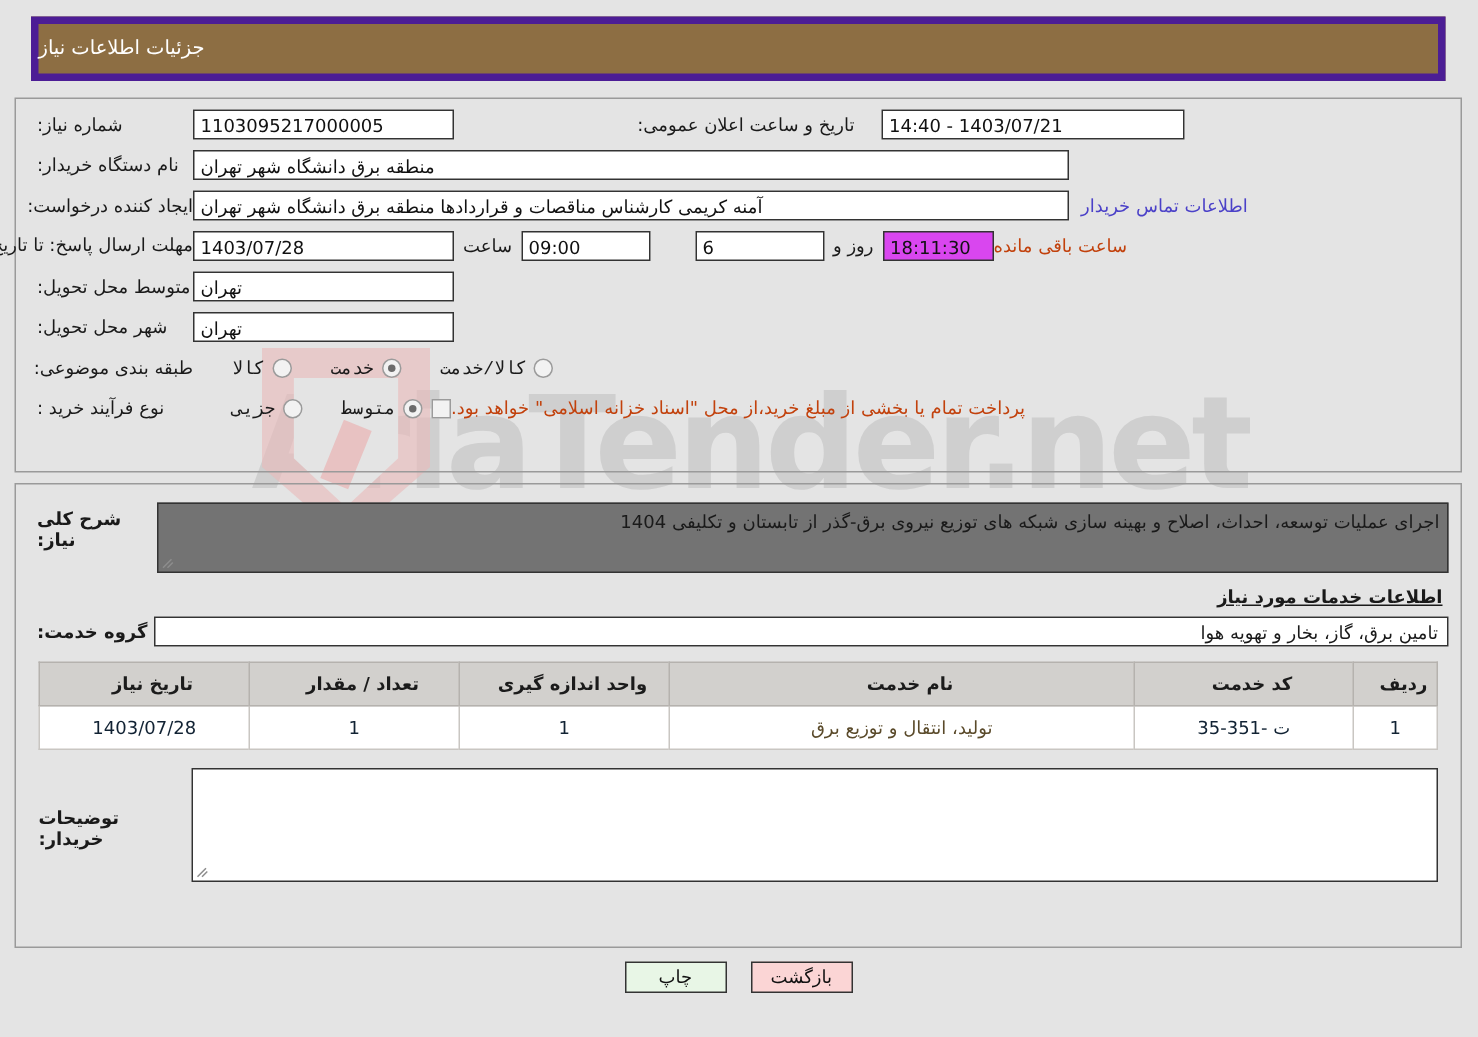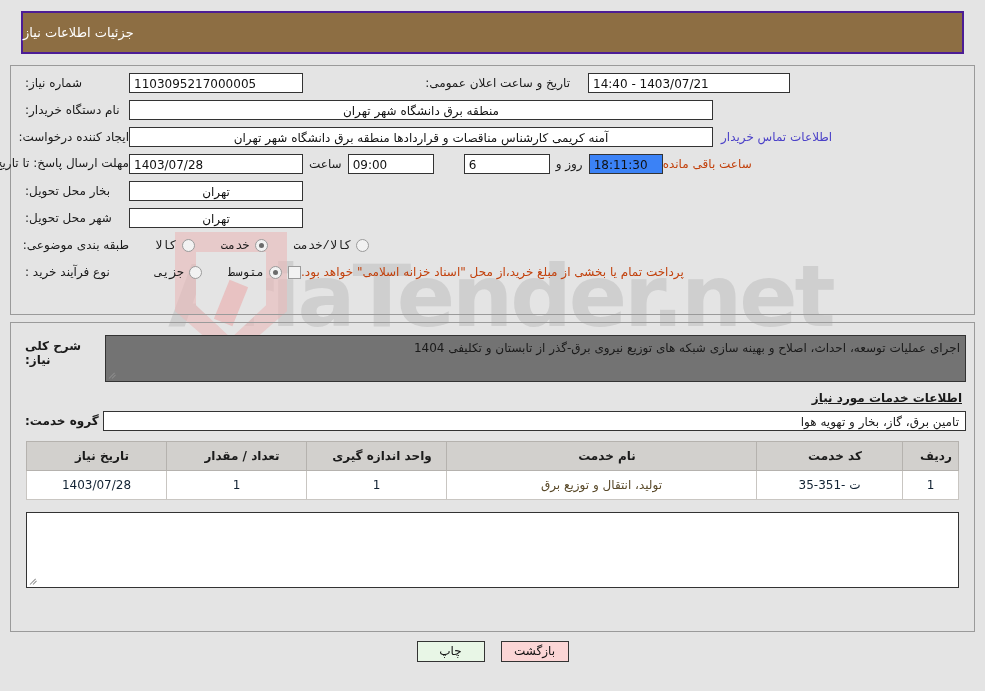--- a/index.html
+++ b/index.html
@@ -88,7 +88,7 @@
     margin: 11px 21px 0 21px;
     height: 43px;
     background: #8d6e43;
-    border: 2px solid #4c1d95;
+    border: 5px solid #4c1d95;
     box-sizing: border-box;
     display: flex;
     align-items: center;

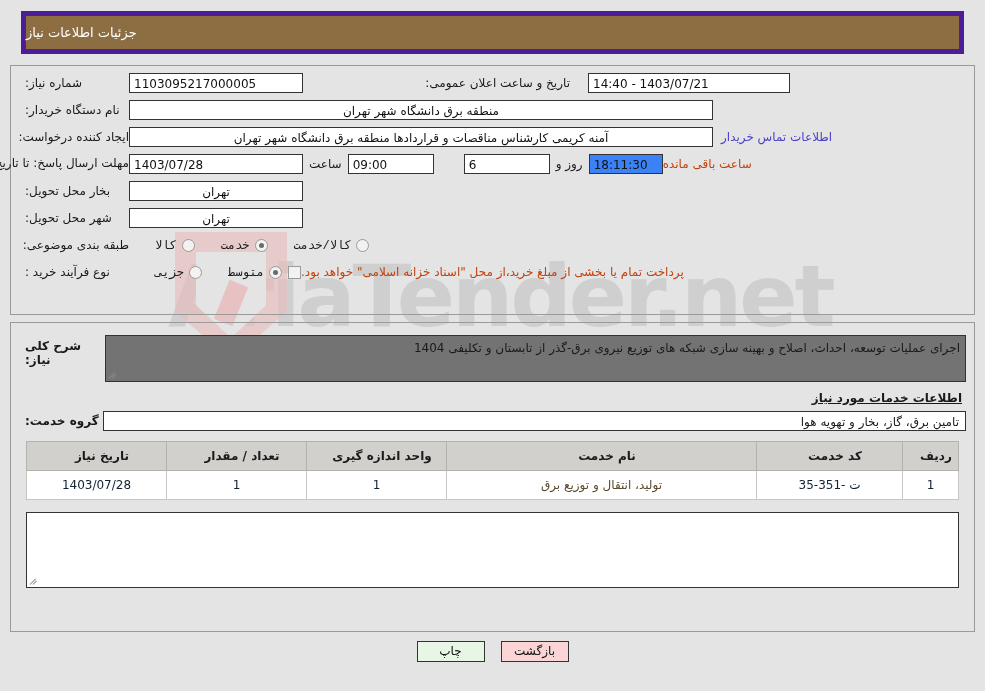--- a/index.html
+++ b/index.html
@@ -145,7 +145,7 @@
     overflow: hidden;
     white-space: nowrap;
   }
-  .fld.rt { text-align: center; }
+  .fld.rt { text-align: left; }
   .fld.cream { background: #3b82f6; }
   .inline-lbl {
     padding: 0 6px;

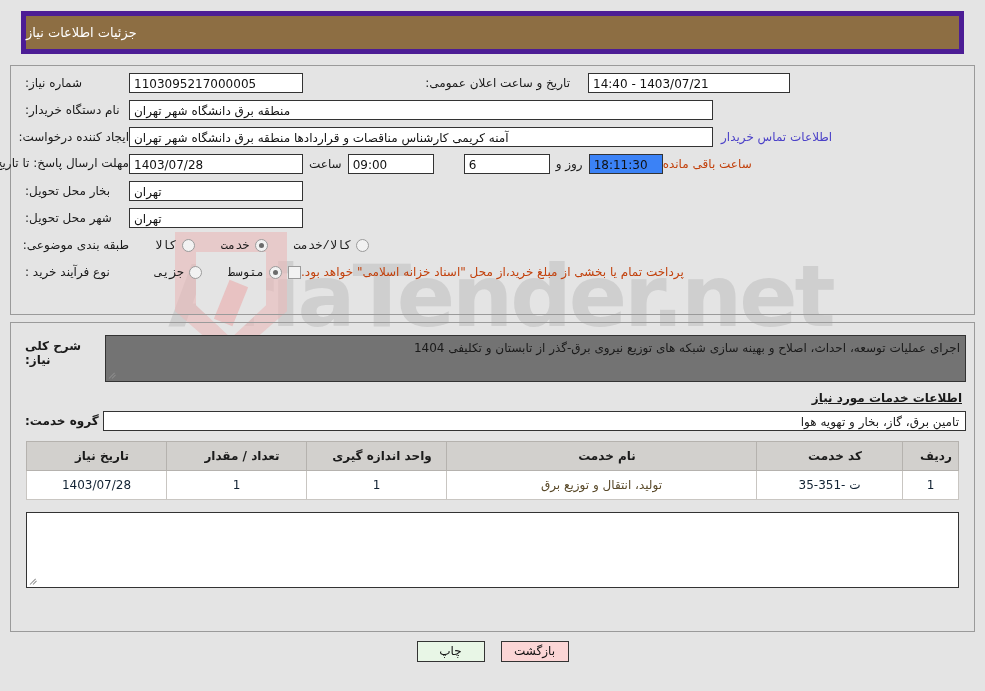--- a/index.html
+++ b/index.html
@@ -146,7 +146,7 @@
     white-space: nowrap;
   }
   .fld.rt { text-align: left; }
-  .fld.cream { background: #3b82f6; }
+  .fld.cream { background: #d946ef; }
   .inline-lbl {
     padding: 0 6px;
     white-space: nowrap;

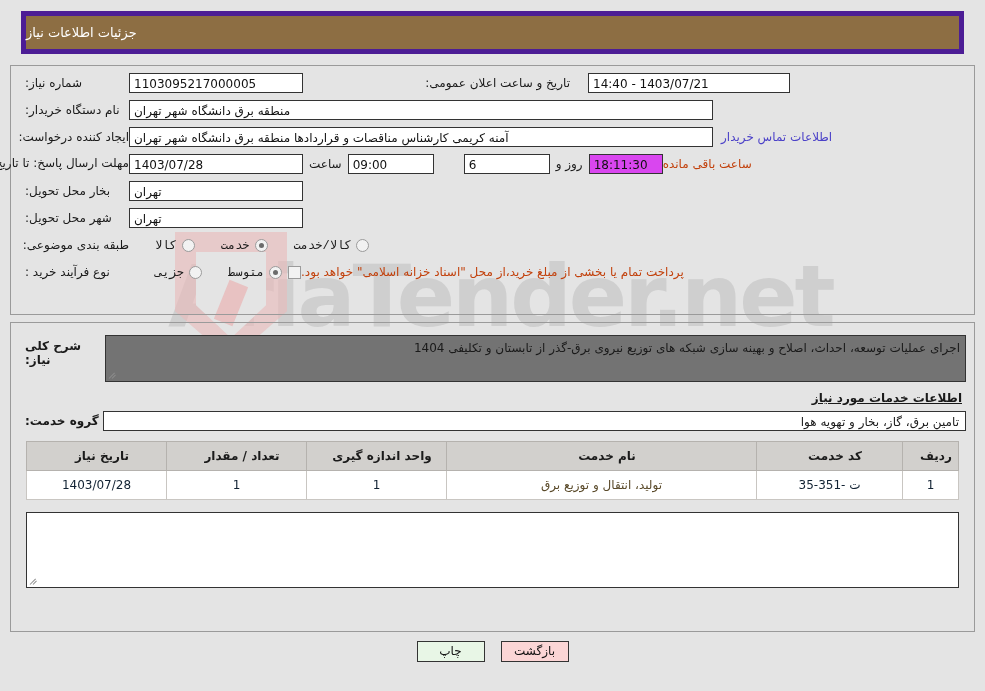--- a/index.html
+++ b/index.html
@@ -397,7 +397,7 @@
     <div class="row">
       <div style="flex:1 1 auto"></div>
       <div class="fld rt" style="width:174px">تهران</div>
-      <div class="lbl">بخار محل تحویل:</div>
+      <div class="lbl">متوسط محل تحویل:</div>
     </div>
 
     <div class="row">

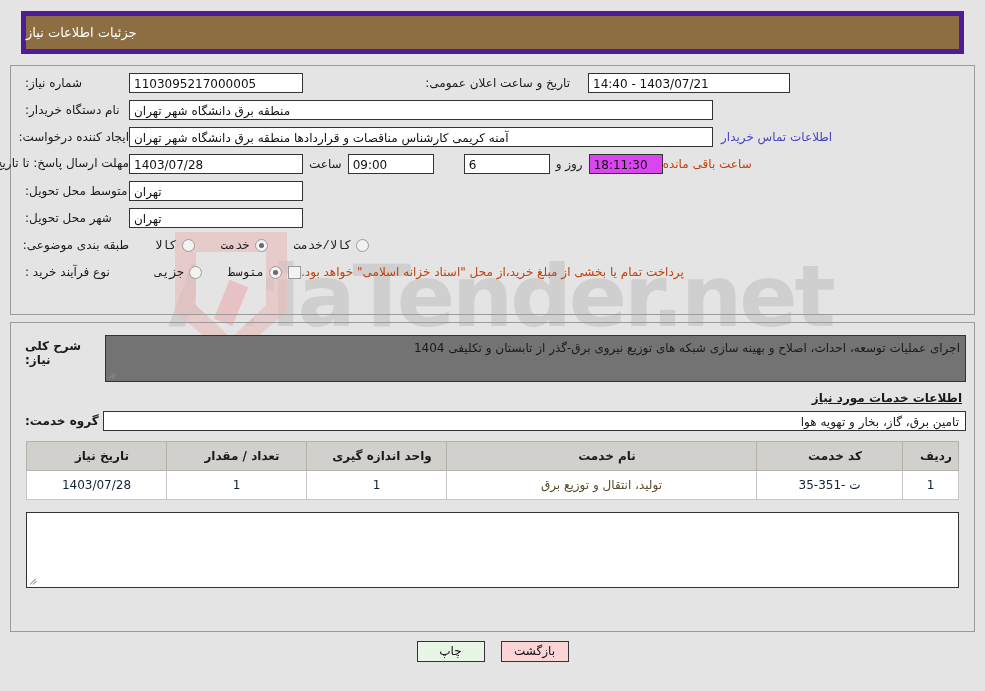--- a/index.html
+++ b/index.html
@@ -486,6 +486,7 @@
             <i></i>
           </span>
       </div>
+      <div class="cmt-lbl">توضیحات خریدار:</div>
     </div>
   </div>
 

